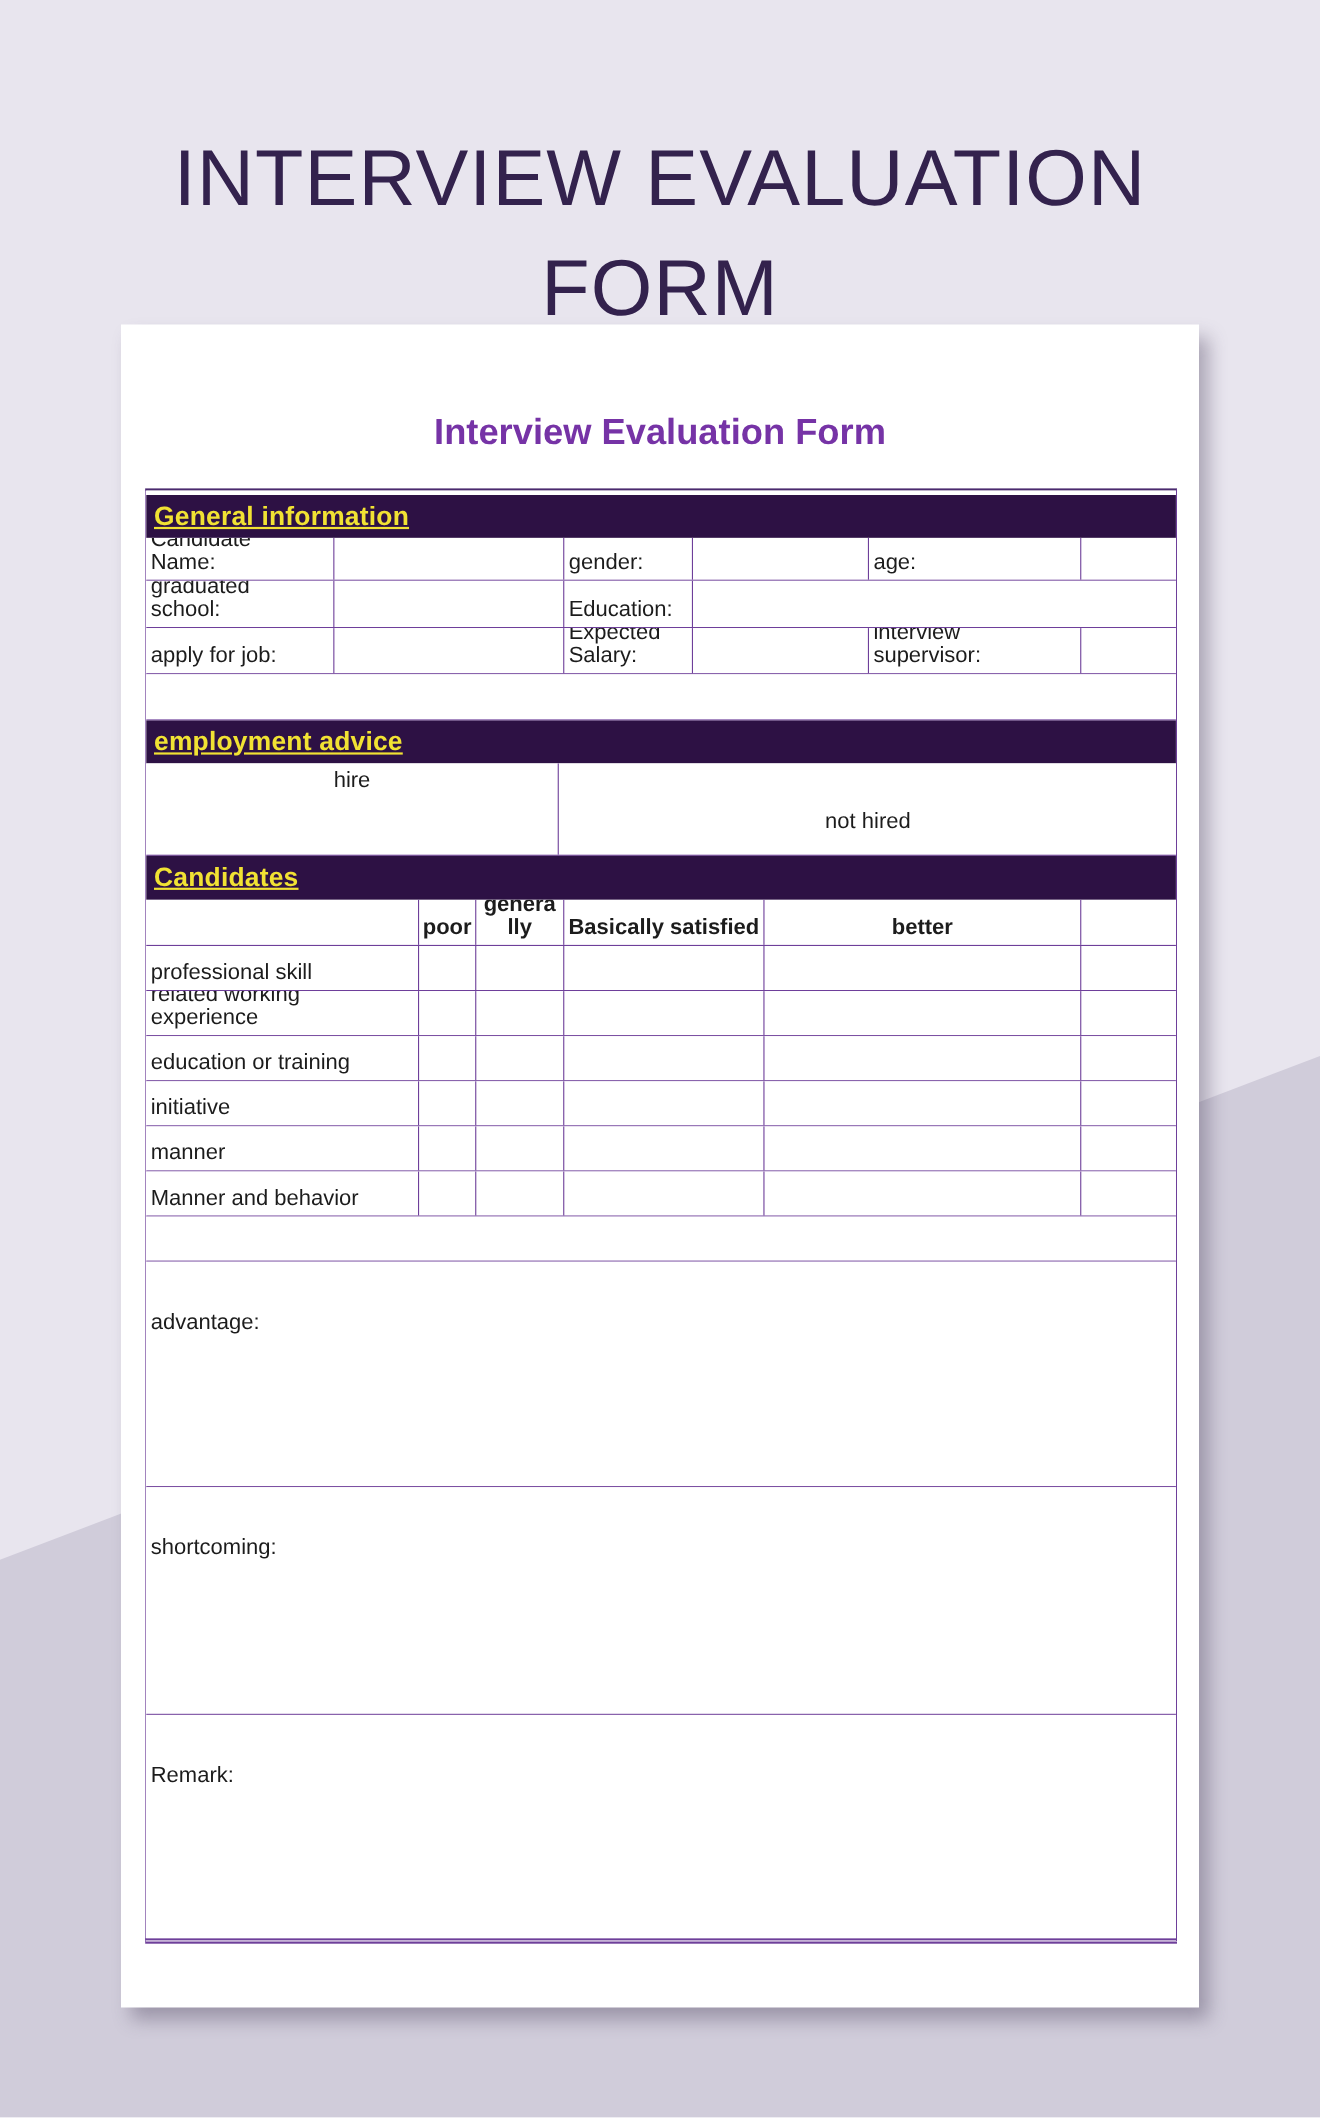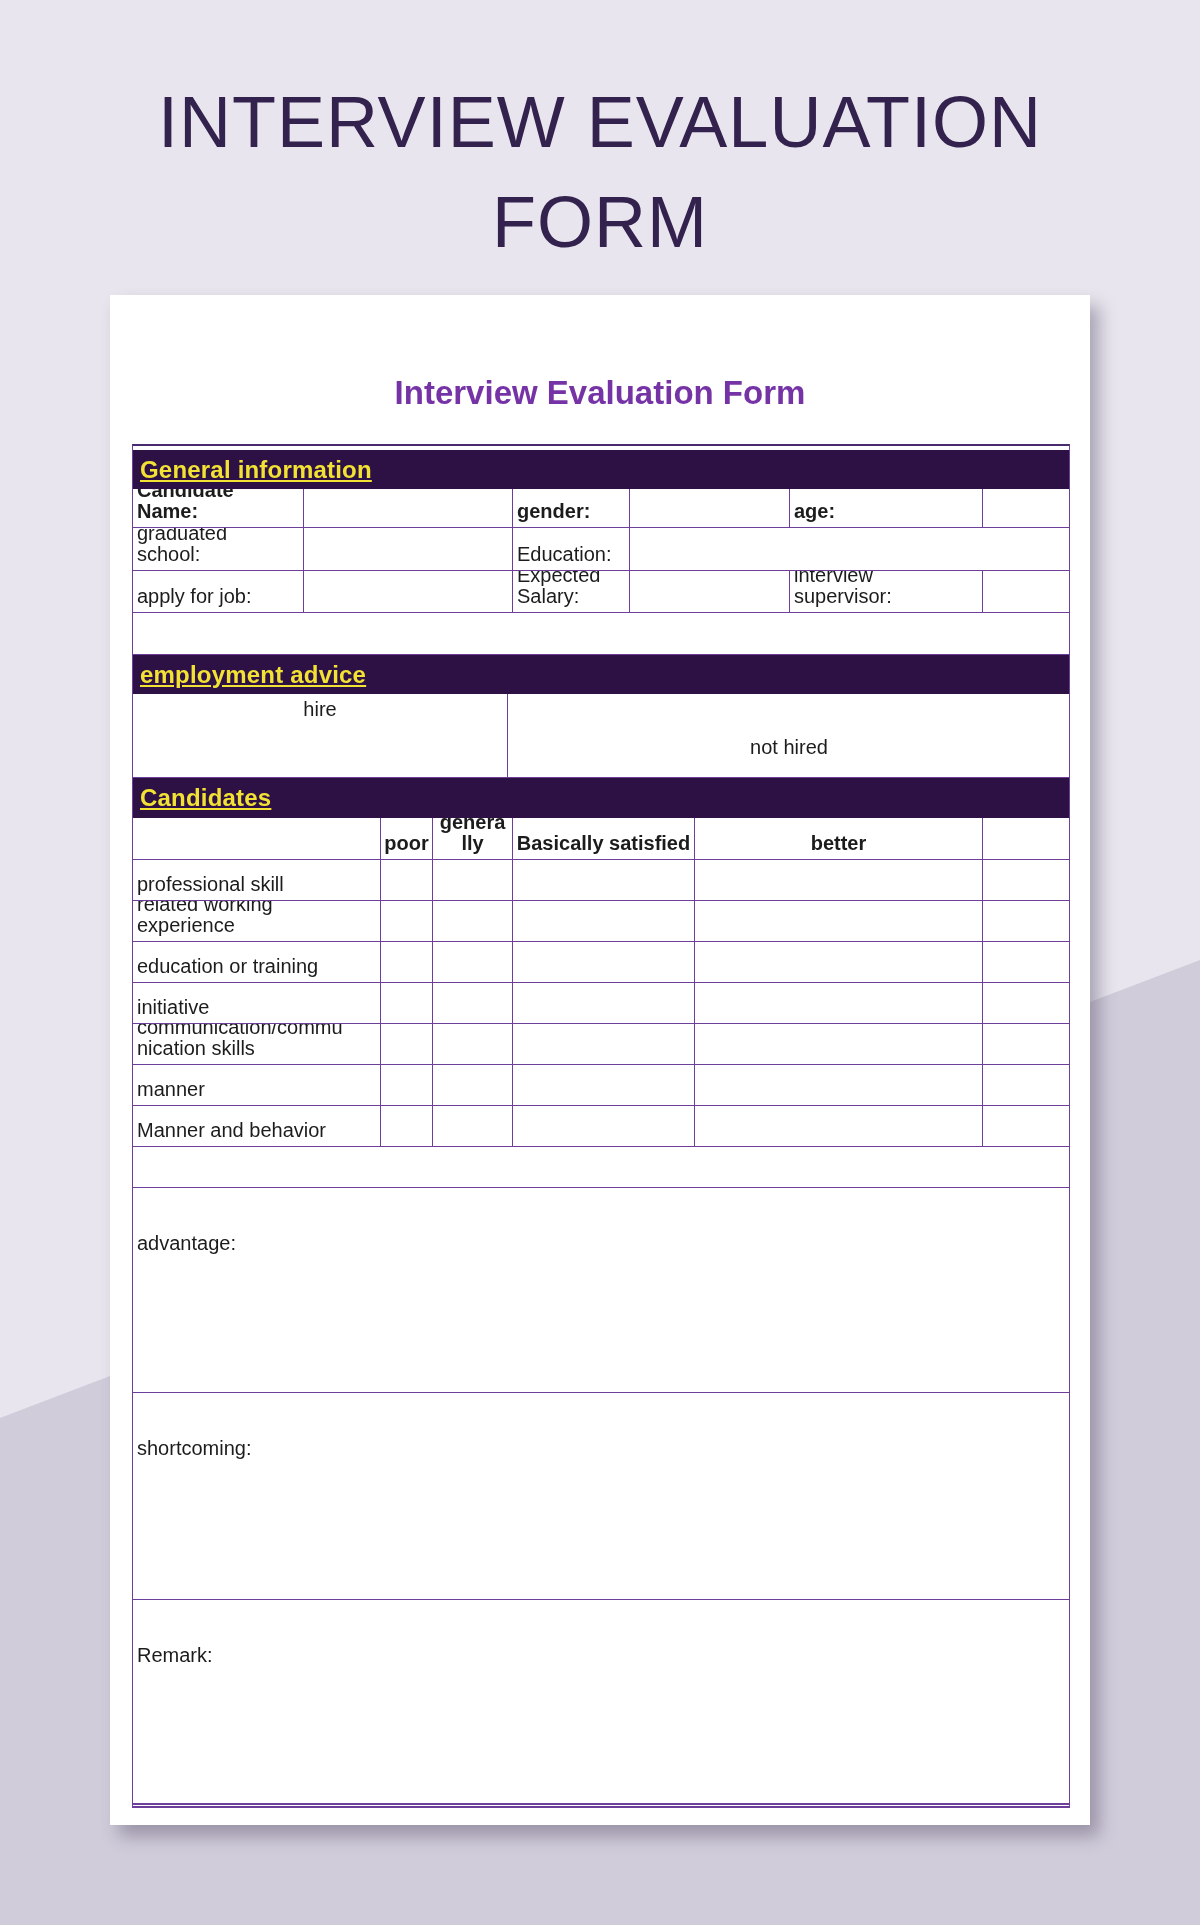--- a/index.html
+++ b/index.html
@@ -28,7 +28,7 @@
   }
   .main-title{
     position:relative;
-    padding-top:72px;
+    padding-top:112px;
     text-align:center;
     font-size:72px;
     line-height:100px;

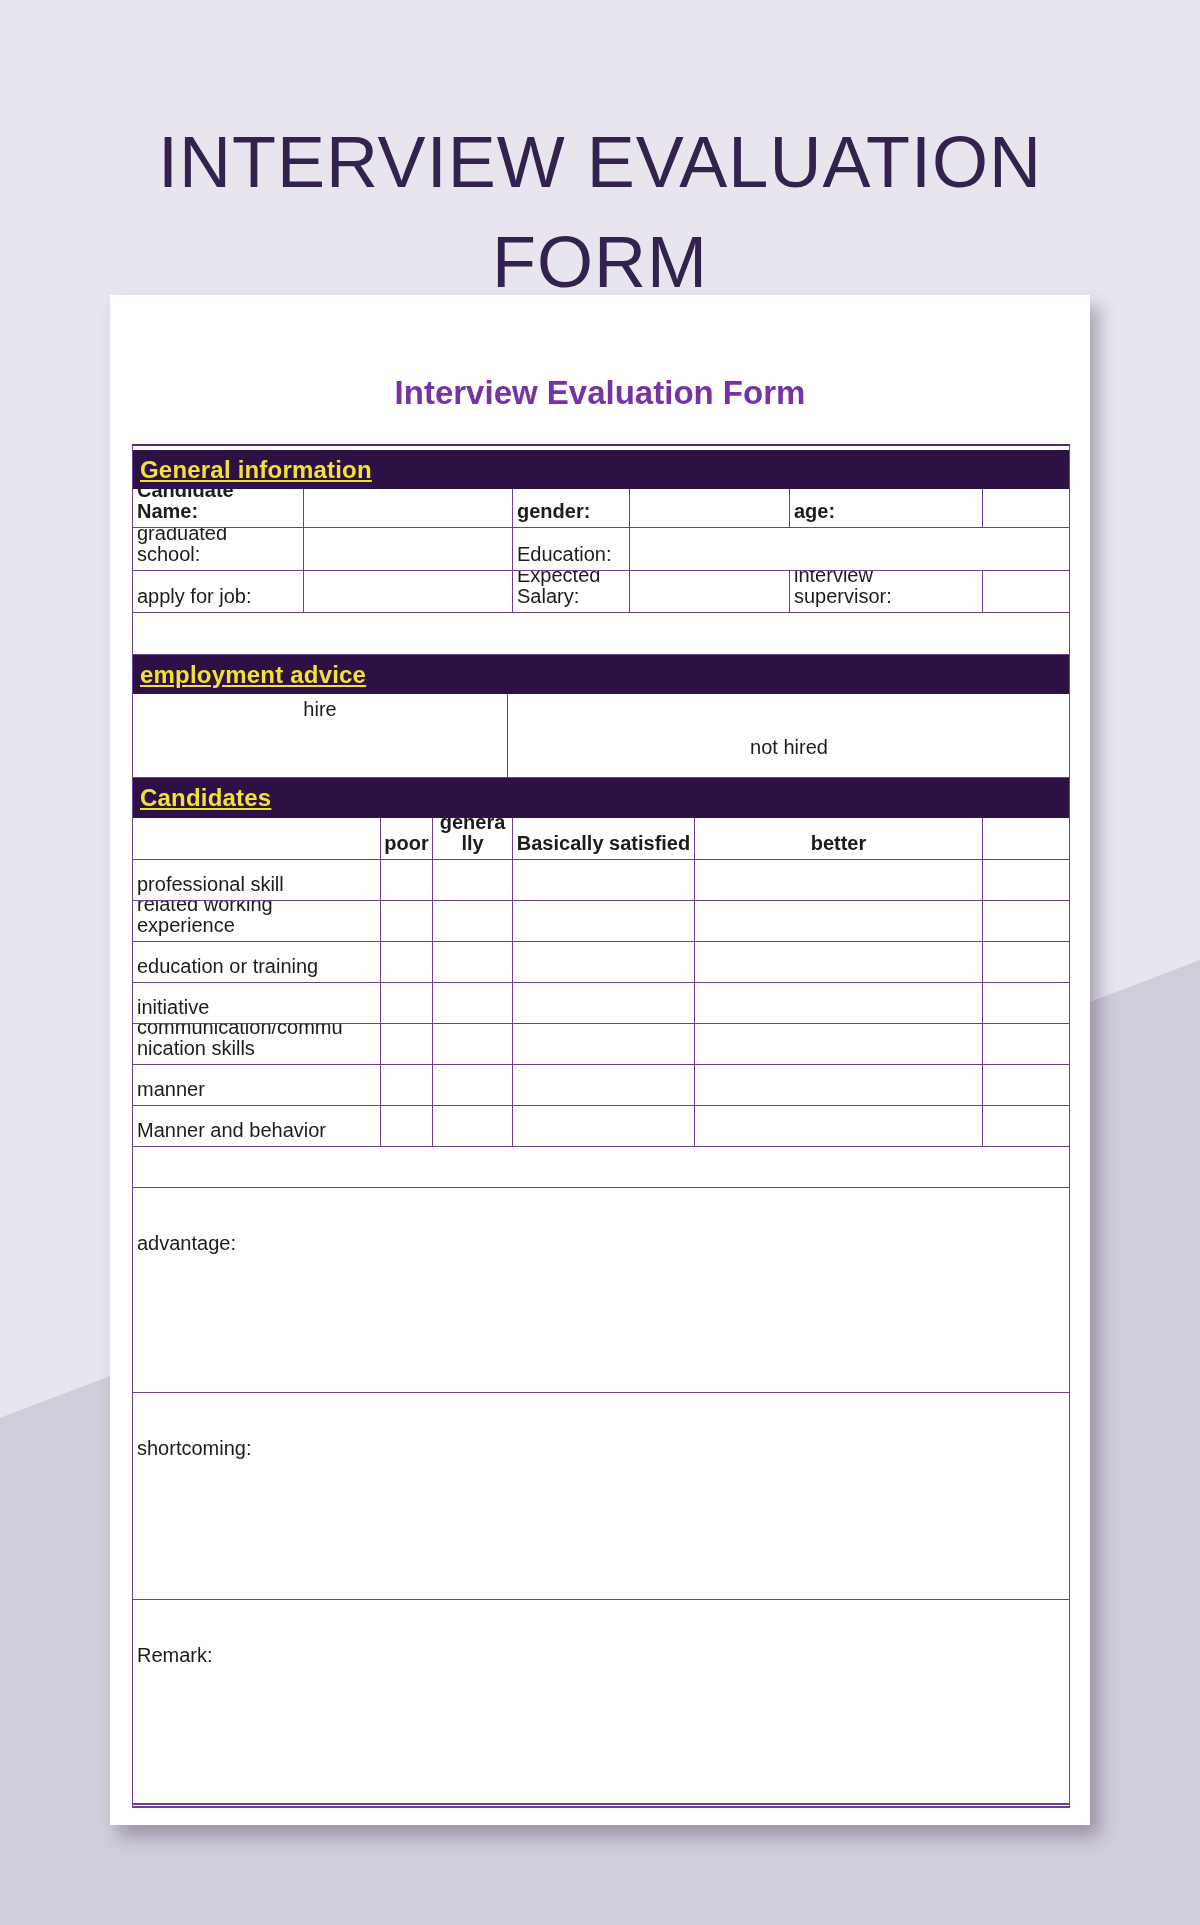--- a/index.html
+++ b/index.html
@@ -83,7 +83,7 @@
   .cols-2{grid-template-columns:375px 562px;}
   .cols-r{grid-template-columns:248px 52px 80px 182px 288px 87px;}
   .cols-1{grid-template-columns:1fr;}
-  .h39{height:39px;font-weight:bold;} .h40{height:40px;} .h41{height:41px;} .h42{height:42px;}
+  .h39{height:39px;} .h40{height:40px;} .h41{height:41px;} .h42{height:42px;}
   .h43{height:43px;} .h84{height:84px;}
   .h205{height:205px;} .h207{height:207px;} .h203{height:203px;}
   .txt{

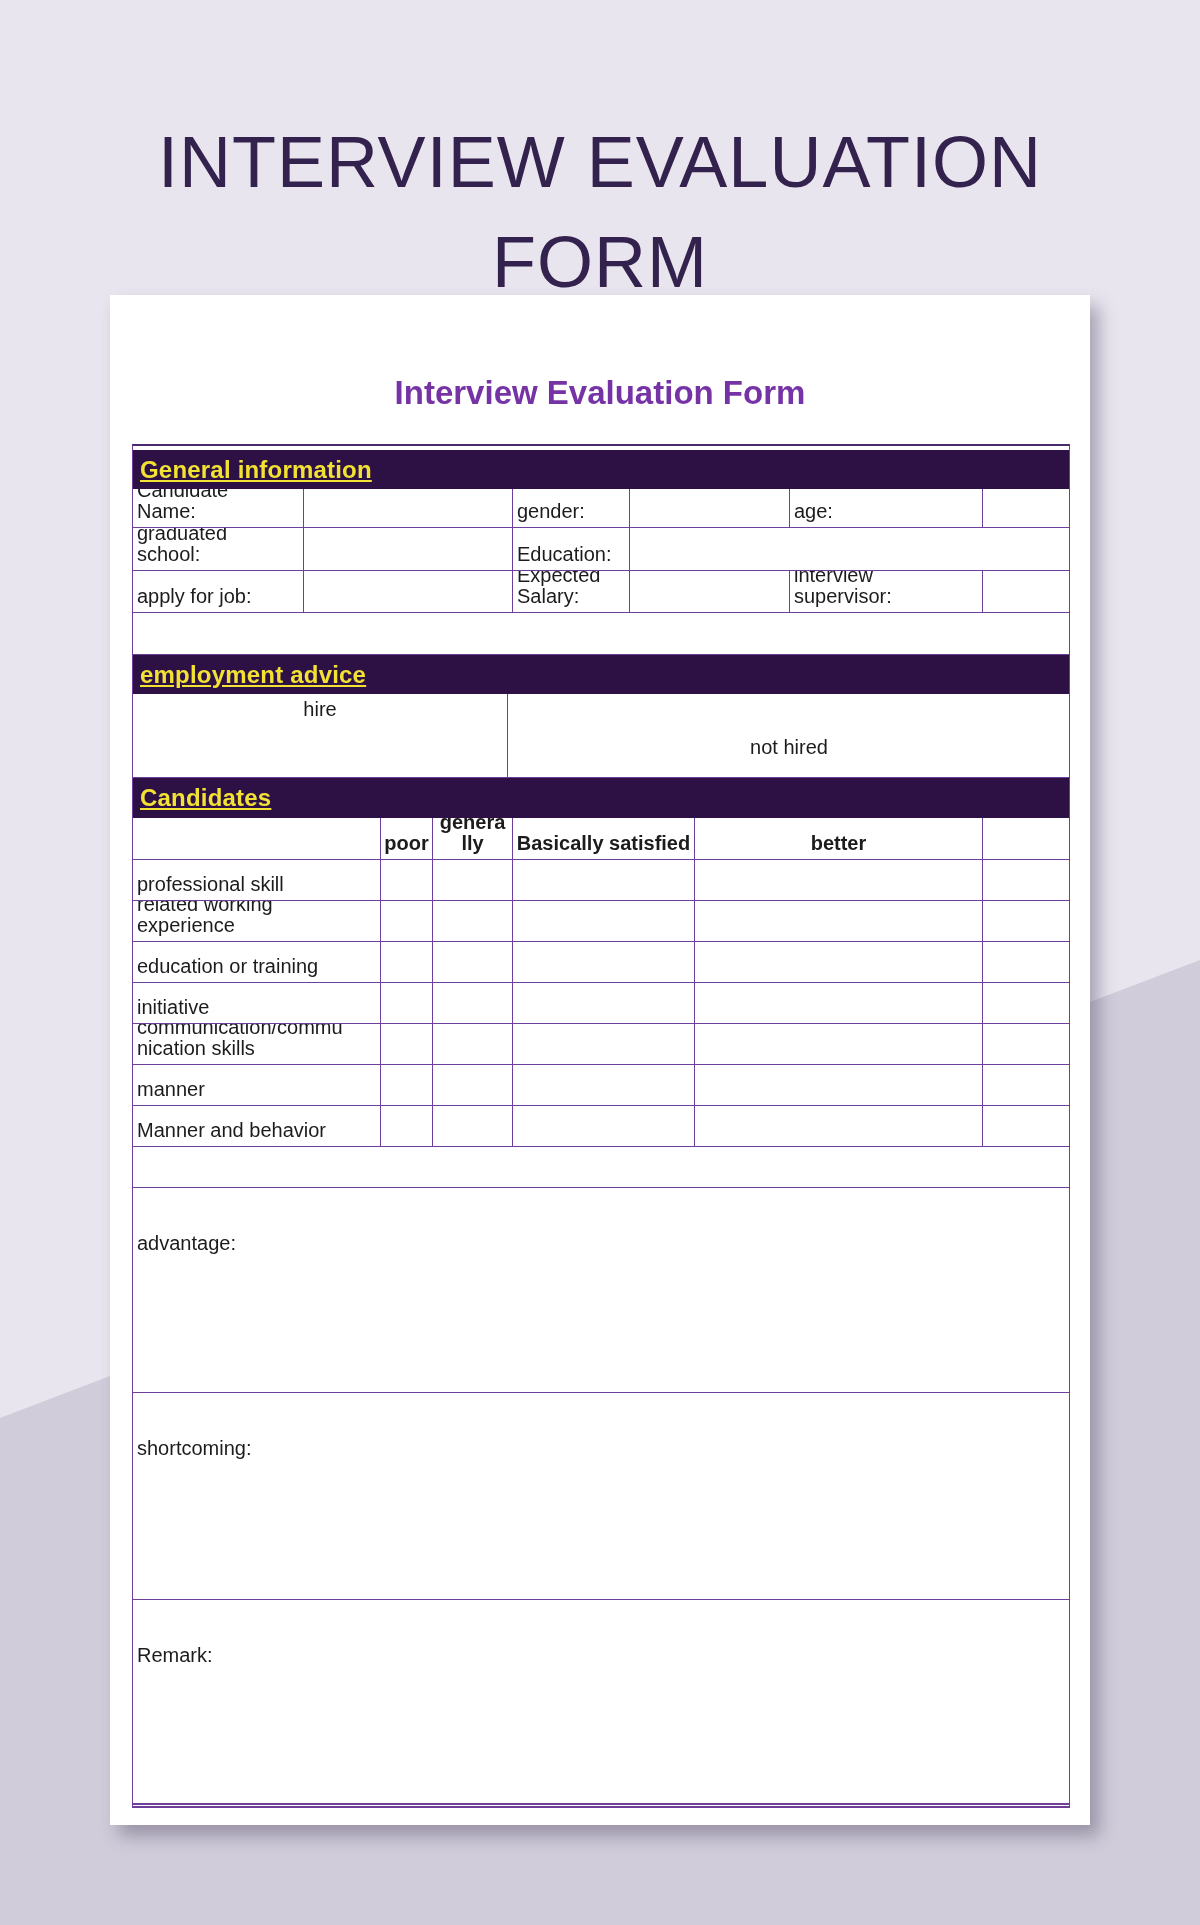--- a/index.html
+++ b/index.html
@@ -240,17 +240,6 @@
       <div class="cell"></div>
     </div>
 
-    <div class="t-row cols-r h41">
-      <div class="cell">
-          <div class="txt">communication/commu
-nication skills</div>
-        </div>
-      <div class="cell"></div>
-      <div class="cell"></div>
-      <div class="cell"></div>
-      <div class="cell"></div>
-      <div class="cell"></div>
-    </div>
 
     <div class="t-row cols-r h41">
       <div class="cell">

